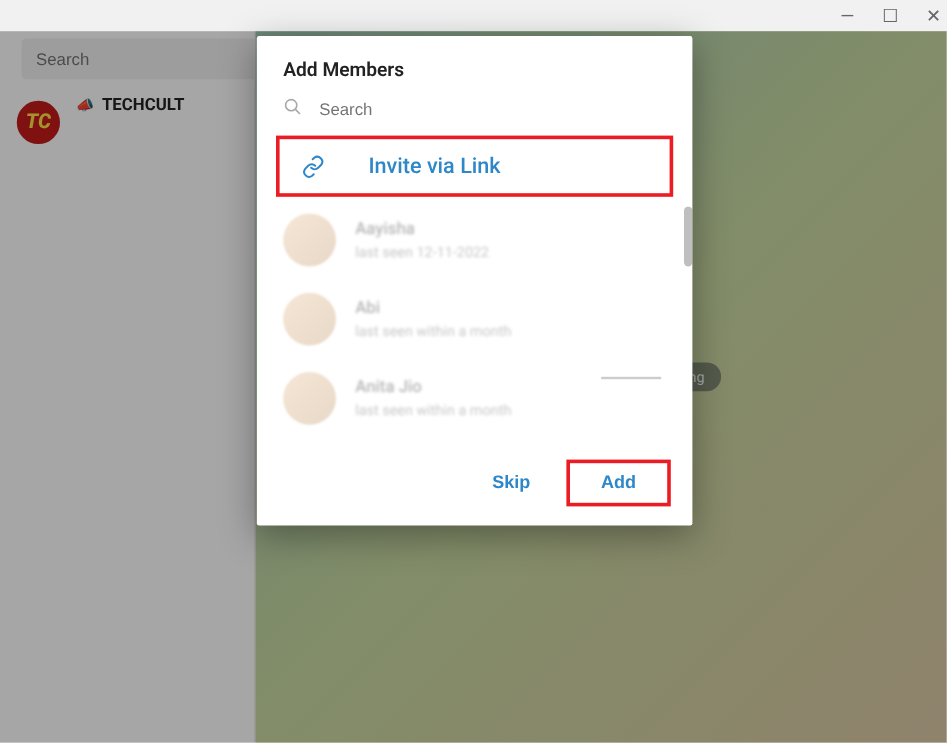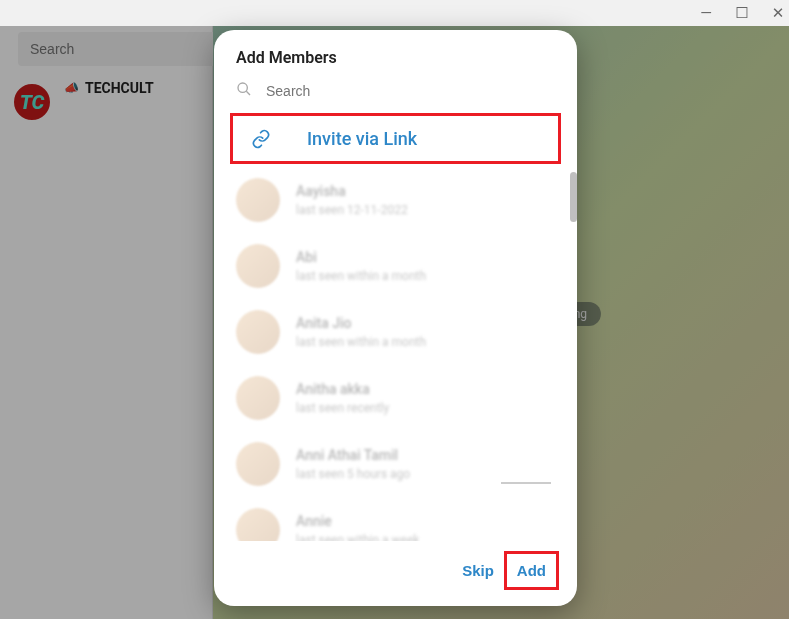--- a/index.html
+++ b/index.html
@@ -27,7 +27,7 @@
 
   .dim { position: absolute; left: 0; right: 0; top: 26px; bottom: 0; background: rgba(0,0,0,.35); }
 
-  .modal { position: absolute; left: 214px; top: 30px; width: 363px; height: 576px; background: #fff; border-radius: 20px; box-shadow: 0 8px 30px rgba(0,0,0,.35); display: flex; flex-direction: column; }
+  .modal { position: absolute; left: 214px; top: 30px; width: 363px; height: 408px; background: #fff; border-radius: 2px; box-shadow: 0 8px 30px rgba(0,0,0,.35); display: flex; flex-direction: column; }
   .modal-head { padding: 18px 22px 6px; font-size: 16px; font-weight: 600; color: #222; }
   .modal-search { display: flex; align-items: center; gap: 14px; padding: 8px 22px 10px; color: #a8a8a8; }
   .modal-search input { border: none; outline: none; font-size: 14px; flex: 1; color: #666; }

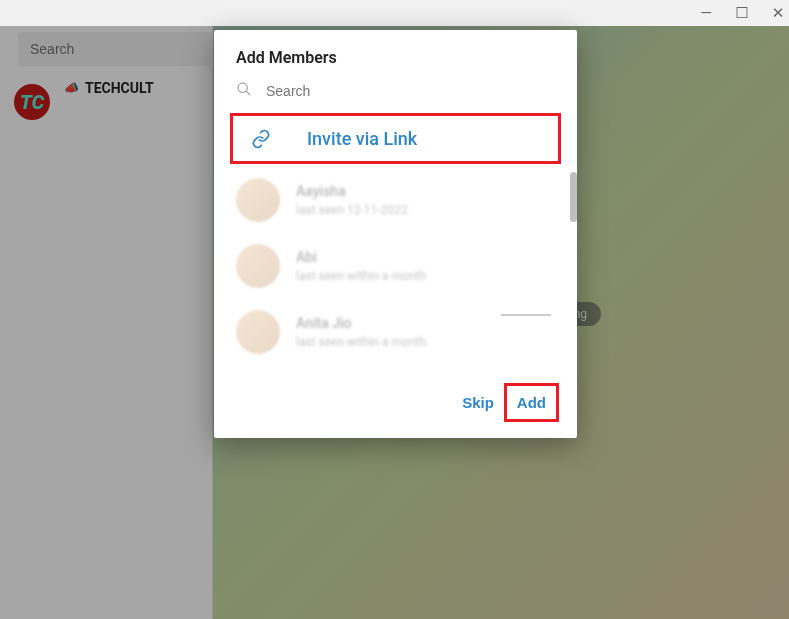--- a/index.html
+++ b/index.html
@@ -17,7 +17,7 @@
   .mainsearch { flex: 1; background: #f1f1f1; border: none; border-radius: 4px; height: 34px; padding: 0 12px; font-size: 14px; color: #888; }
 
   .chanitem { display: flex; padding: 8px 10px; gap: 10px; }
-  .chanlogo { width: 44px; height: 44px; border-radius: 50%; background: #c31b1b; color: #5eead4; display: flex; align-items: center; justify-content: center; font-weight: 800; font-size: 20px; font-style: italic; border: 4px solid #fff; box-shadow: 0 0 0 1px #fff; }
+  .chanlogo { width: 44px; height: 44px; border-radius: 50%; background: #c31b1b; color: #fde047; display: flex; align-items: center; justify-content: center; font-weight: 800; font-size: 17px; font-style: italic; border: 4px solid #fff; box-shadow: 0 0 0 1px #fff; }
   .chanmeta { flex: 1; }
   .channame { font-size: 14px; font-weight: 700; color: #222; display: flex; align-items: center; gap: 6px; }
   .chansub { font-size: 13px; color: #3a8ecb; margin-top: 2px; }

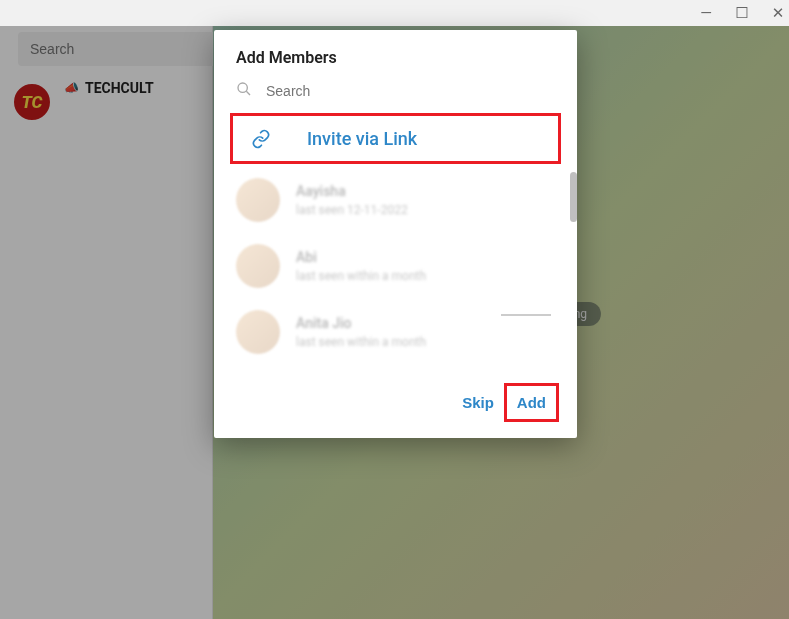--- a/index.html
+++ b/index.html
@@ -43,7 +43,7 @@
   .contact .info .name { font-size: 14px; color: #b8b8b8; font-weight: 500; filter: blur(1.5px); }
   .contact .info .seen { font-size: 12px; color: #c8c8c8; margin-top: 4px; filter: blur(1.5px); }
 
-  .modal-foot { display: flex; justify-content: flex-end; padding: 10px 18px 16px; }
+  .modal-foot { display: flex; justify-content: flex-end; gap: 20px; padding: 10px 18px 16px; }
   .btn { font-size: 15px; font-weight: 600; color: #2e87c8; background: none; border: none; cursor: pointer; padding: 6px 10px; }
   .add-wrap { border: 3px solid #eb1c24; padding: 2px 0; }
 

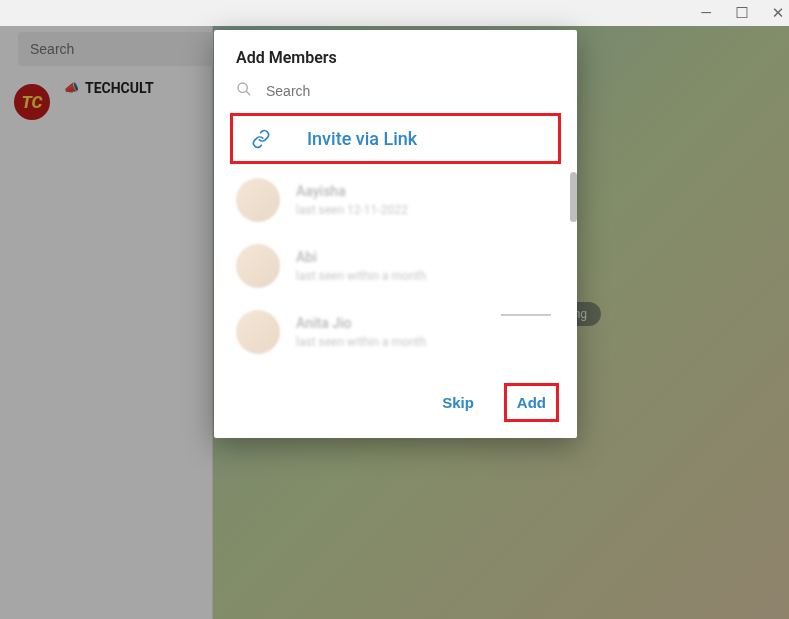--- a/index.html
+++ b/index.html
@@ -45,7 +45,7 @@
 
   .modal-foot { display: flex; justify-content: flex-end; gap: 20px; padding: 10px 18px 16px; }
   .btn { font-size: 15px; font-weight: 600; color: #2e87c8; background: none; border: none; cursor: pointer; padding: 6px 10px; }
-  .add-wrap { border: 3px solid #eb1c24; padding: 2px 0; }
+  .add-wrap { border: 3px solid #eb1c24; padding: 2px 16px; }
 
   .scrollthumb { position: absolute; right: 0; top: 0; width: 7px; height: 50px; background: rgba(0,0,0,.25); border-radius: 4px; }
   .scrollbot { position: absolute; right: 26px; bottom: 57px; width: 50px; height: 2px; background: #ccc; }

